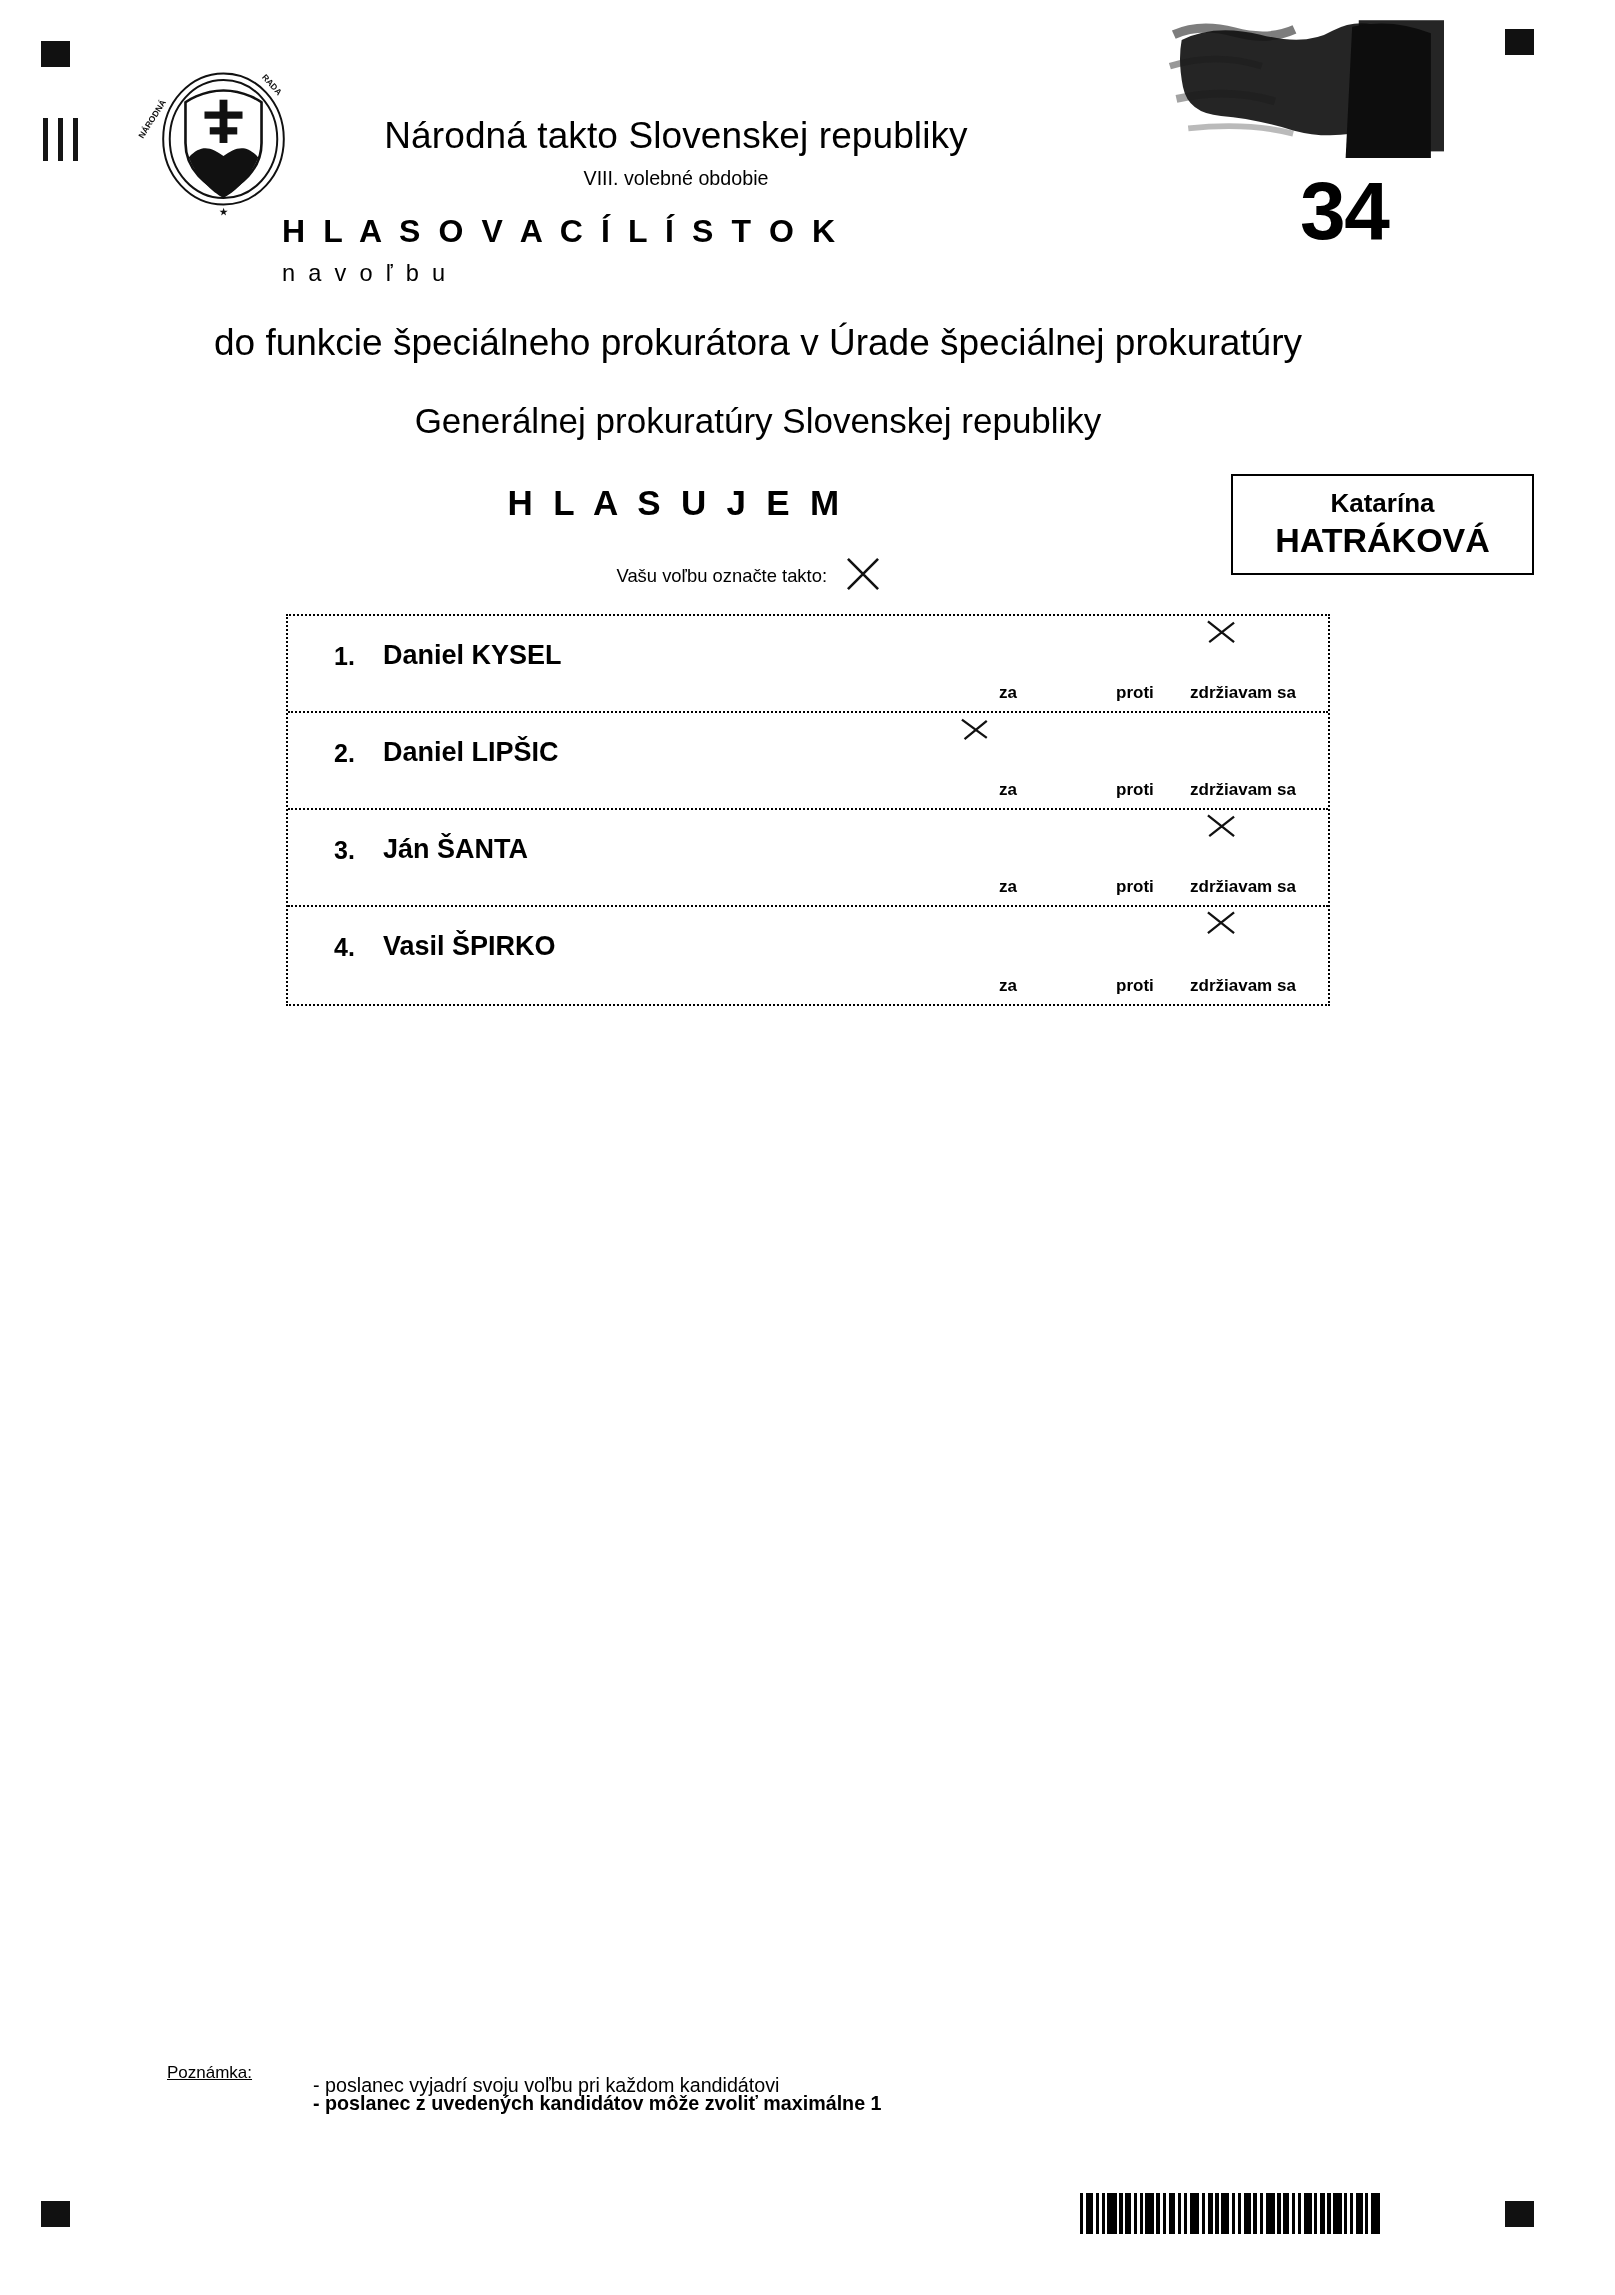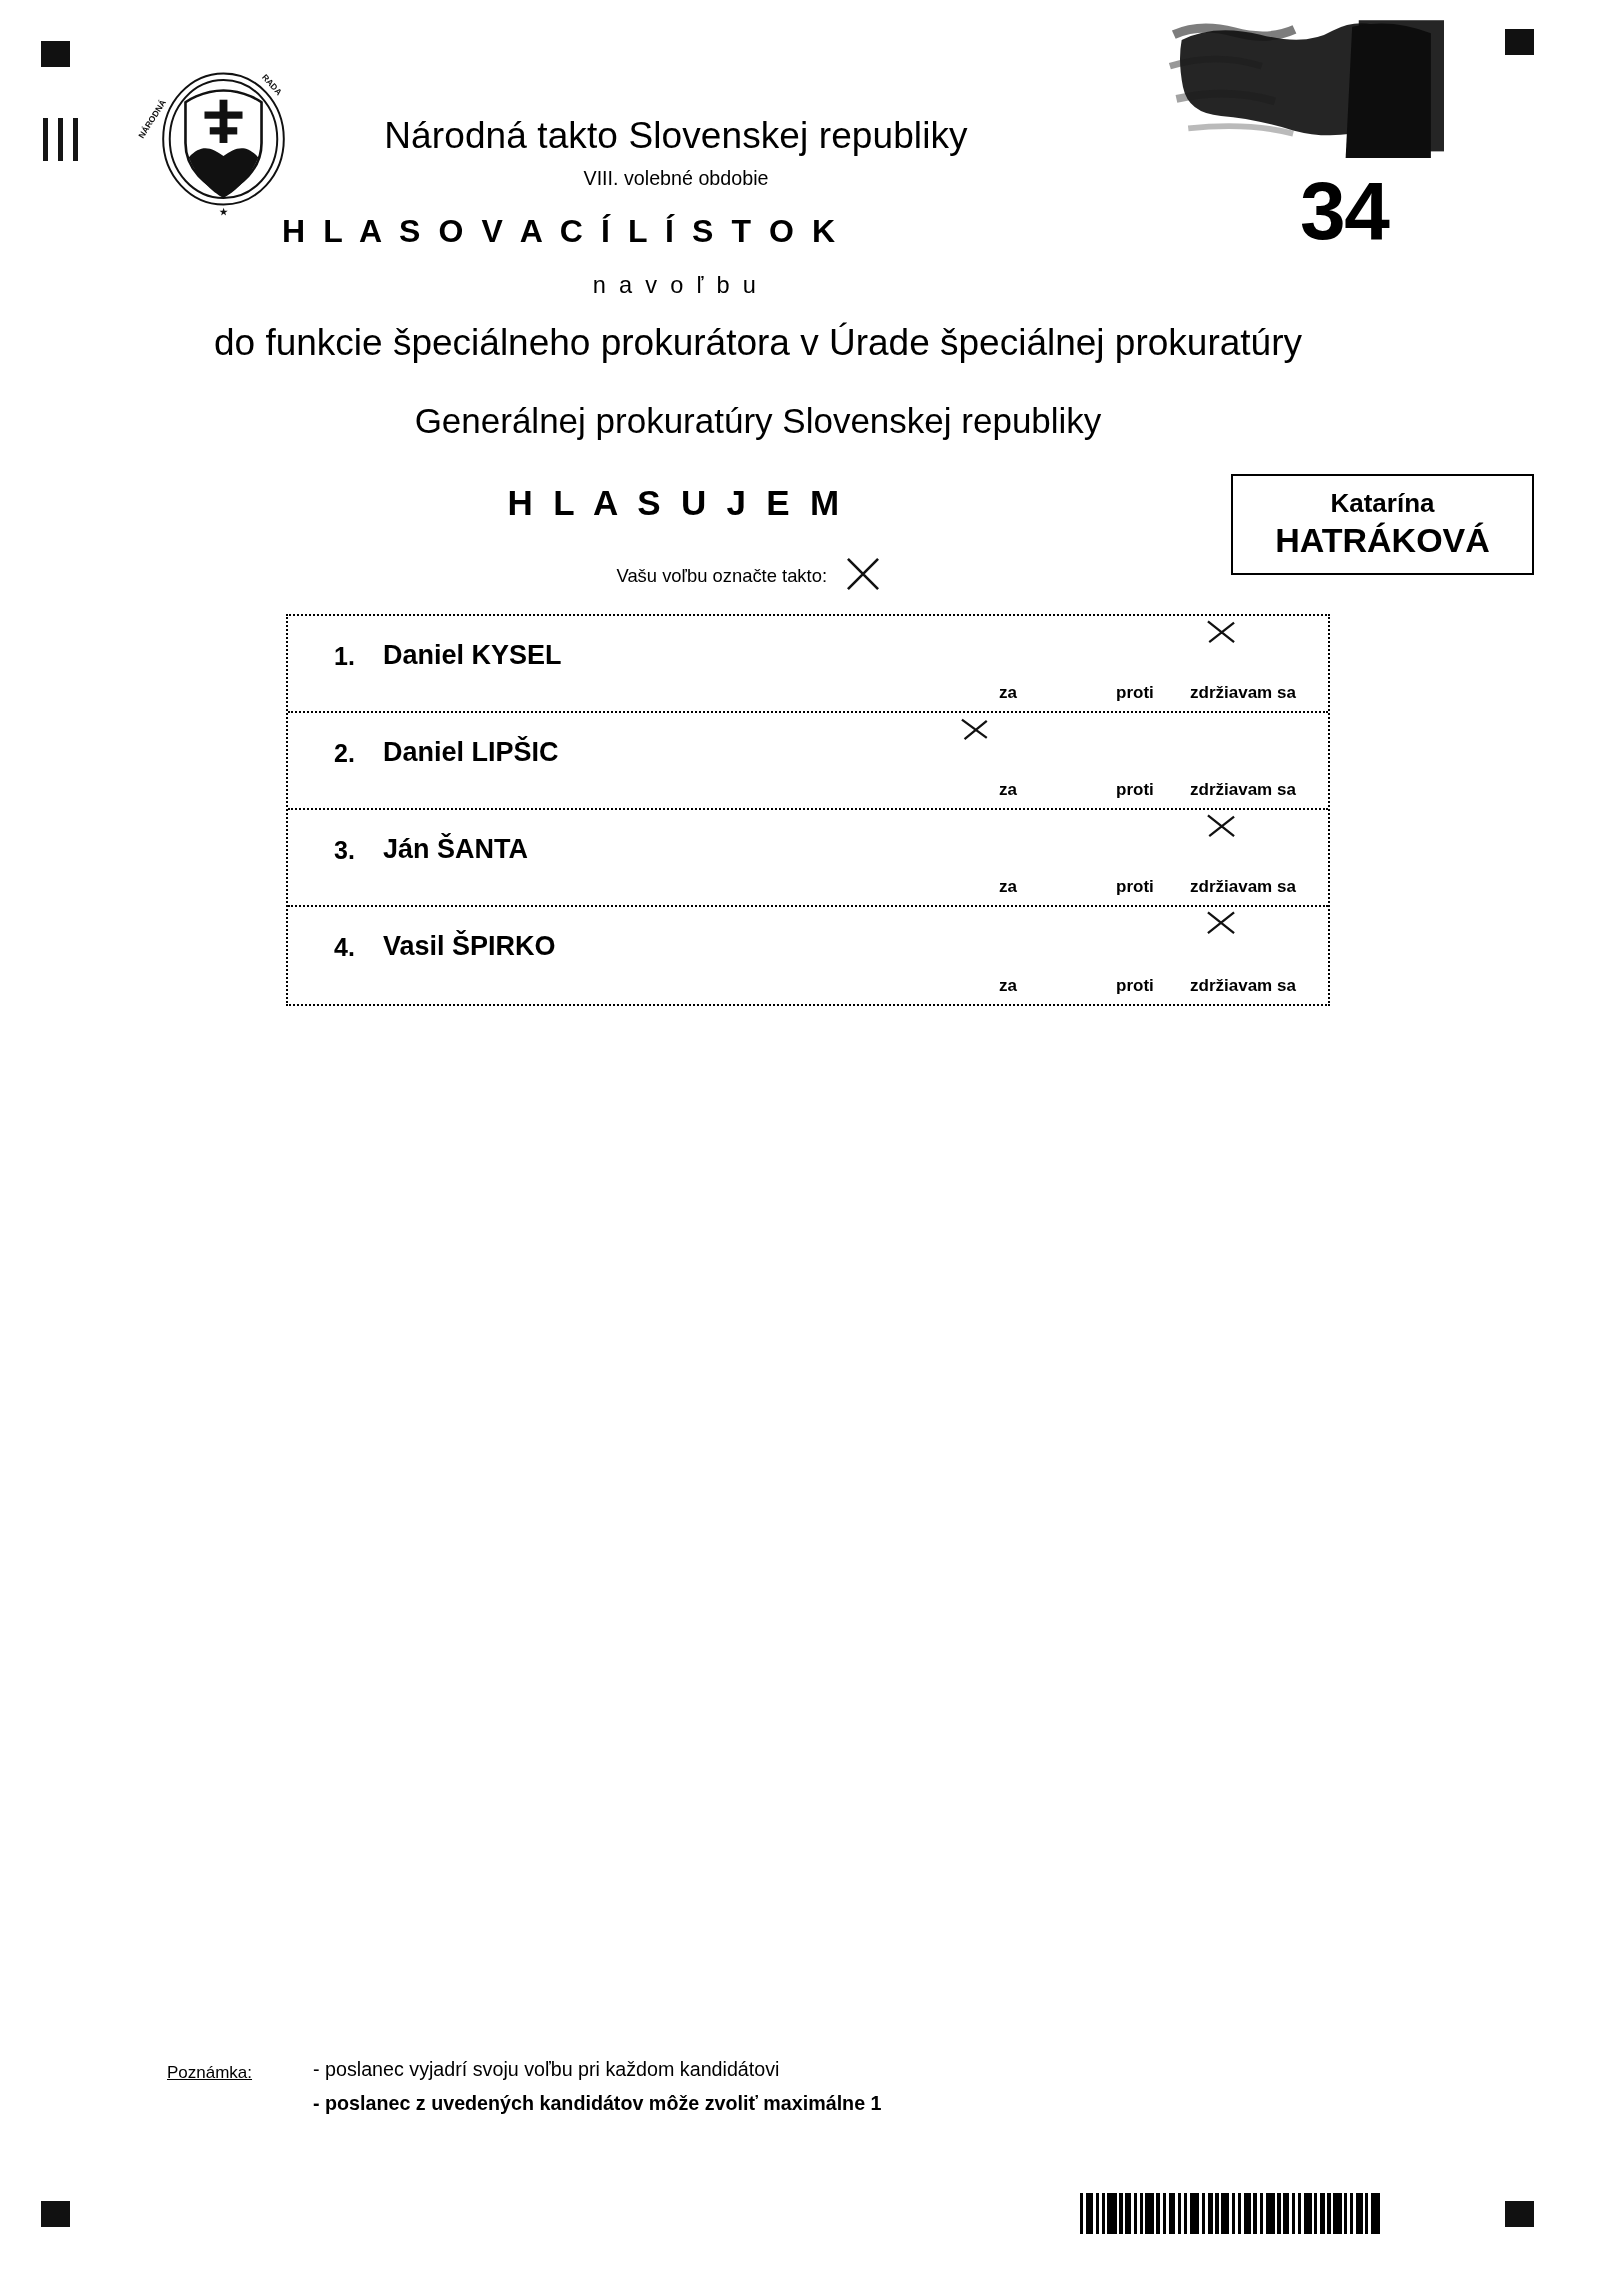--- a/index.html
+++ b/index.html
@@ -87,9 +87,8 @@
   .line-navolbu {
     position: absolute;
     left: 282px;
-    top: 272px;
+    top: 260px;
     width: 788px;
-    text-align: center;
     font-size: 23.6px;
     letter-spacing: 3.3px;
   }

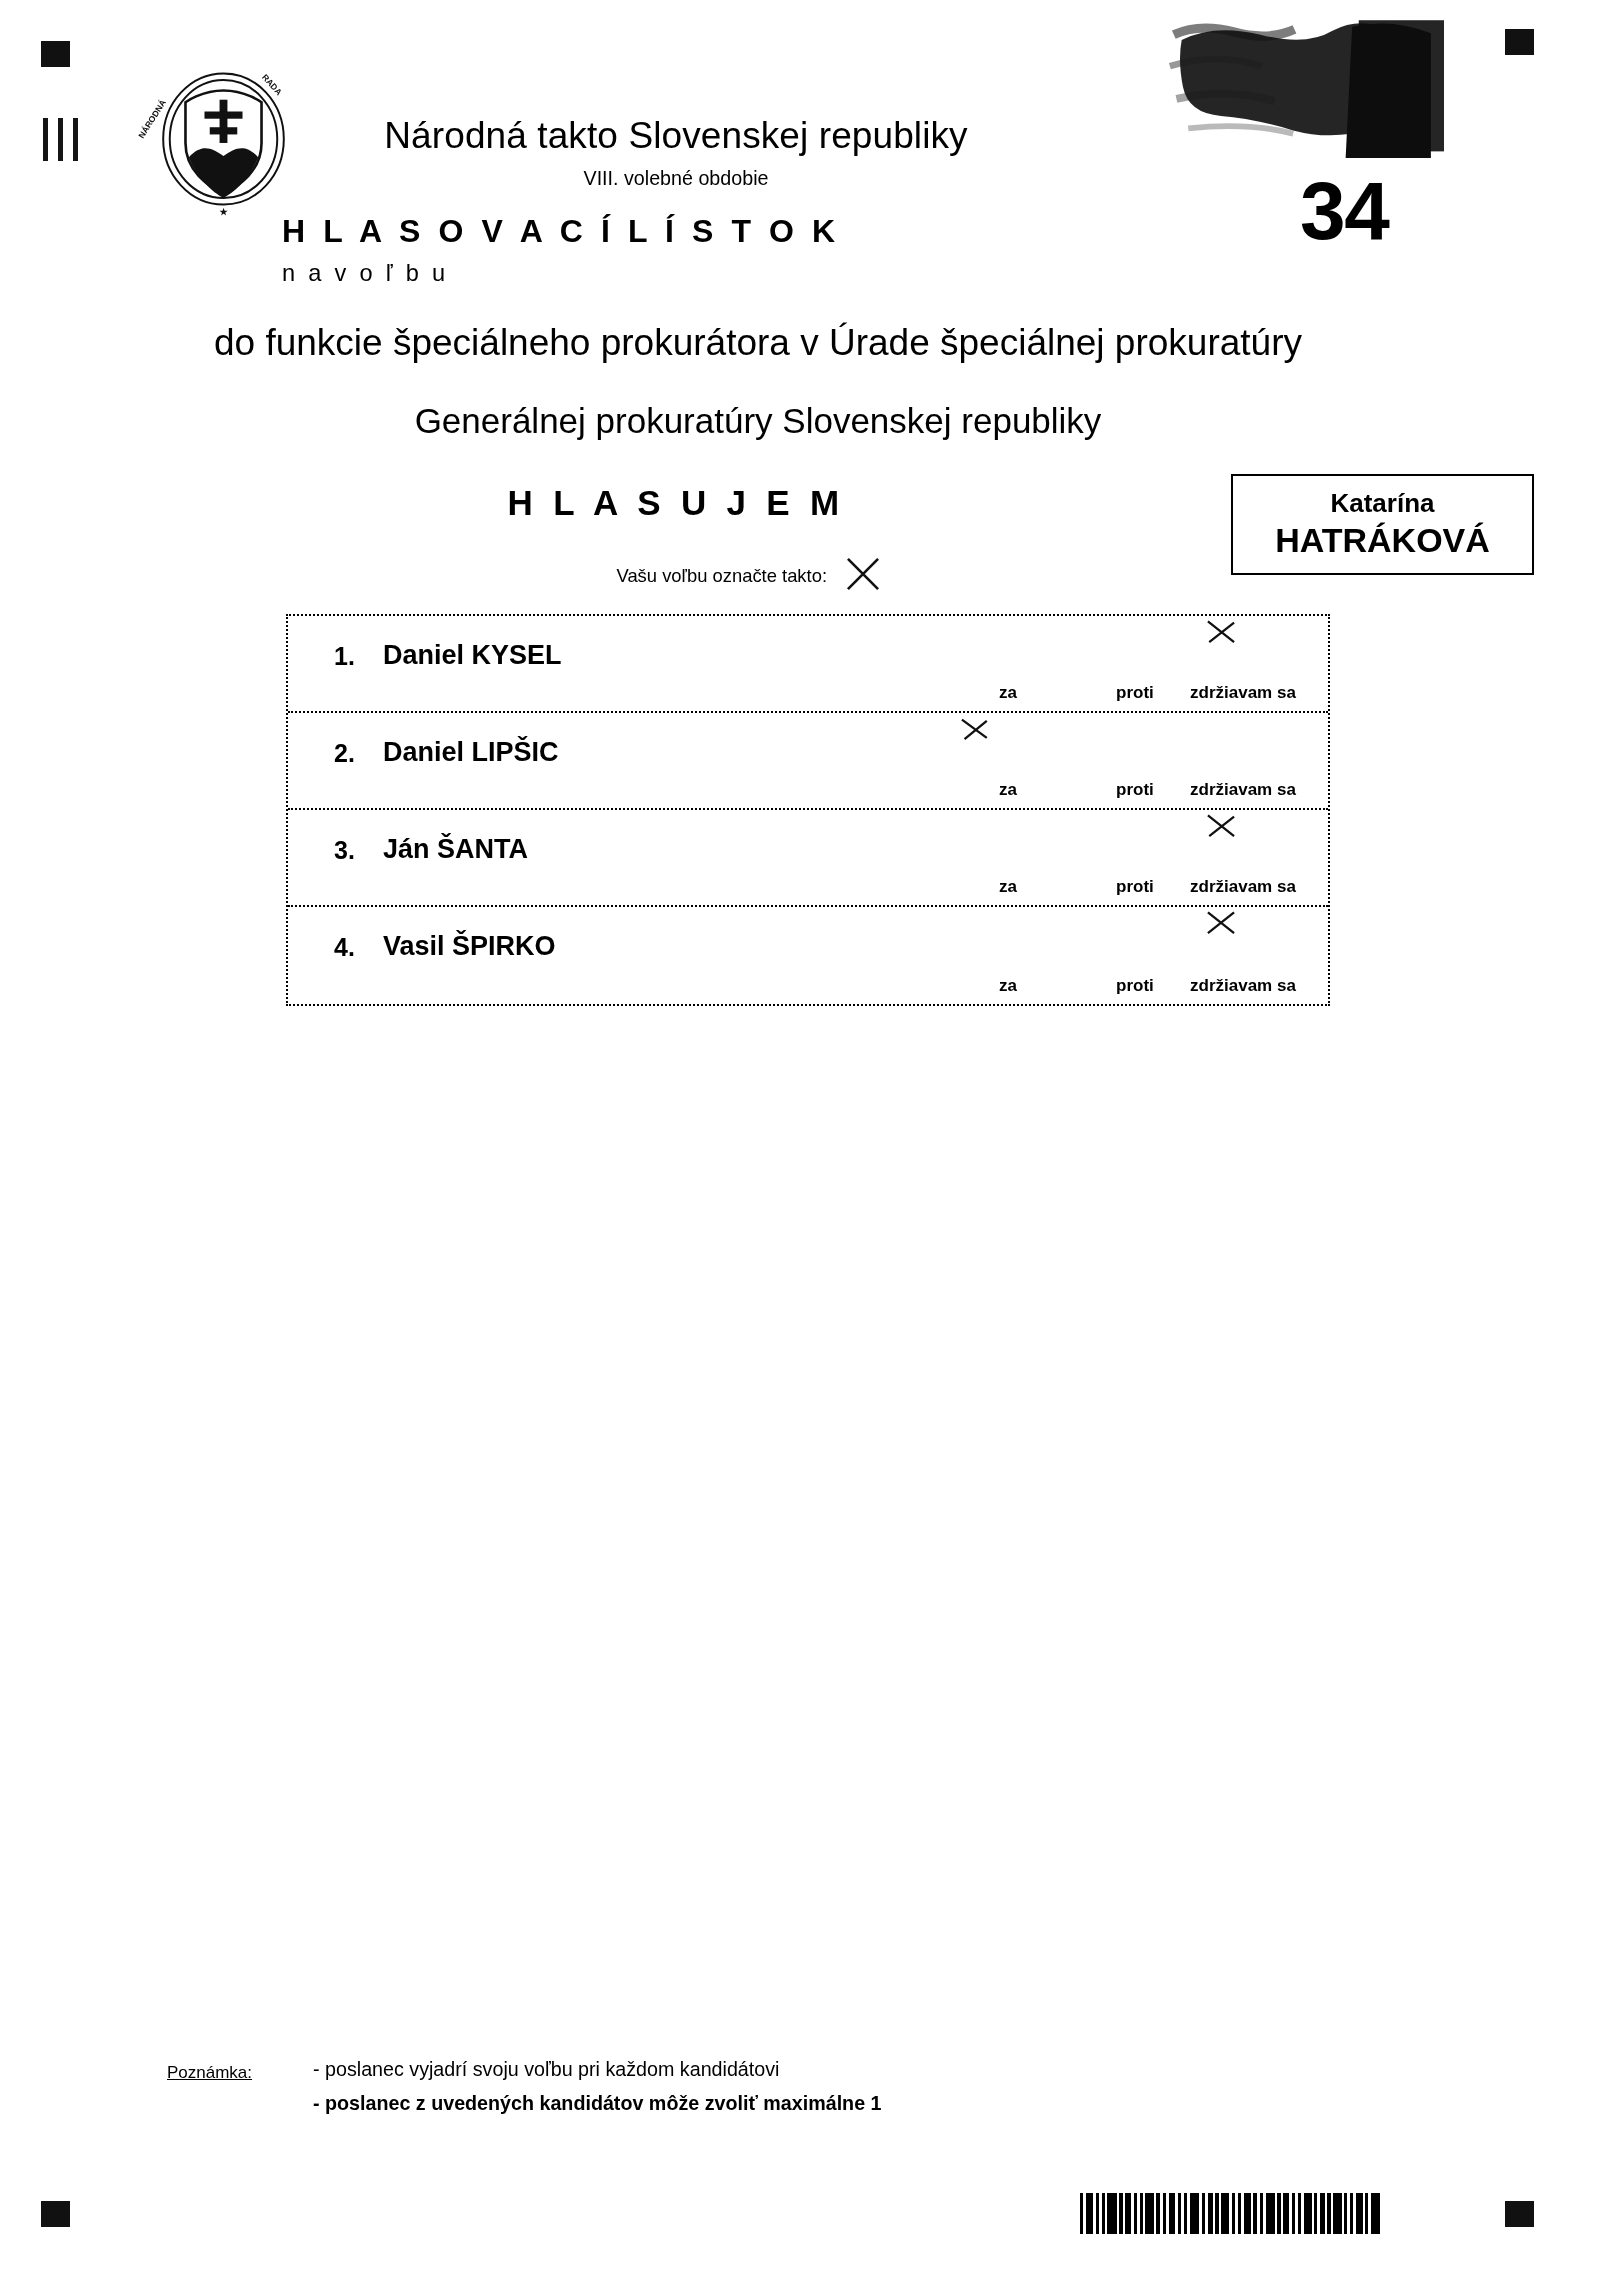--- a/index.html
+++ b/index.html
@@ -251,7 +251,7 @@
   .note-l1 {
     position: absolute;
     left: 146px;
-    top: 0;
+    top: 16px;
     font-size: 19.7px;
   }
   .note-l2 {

